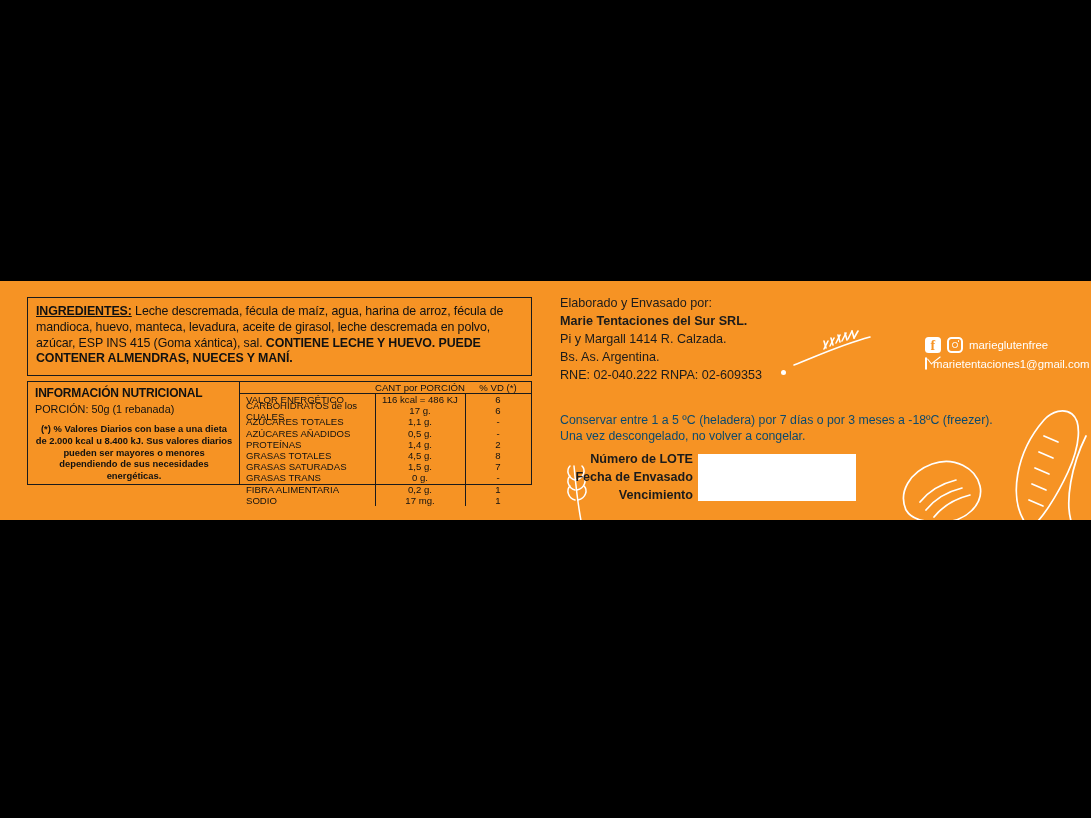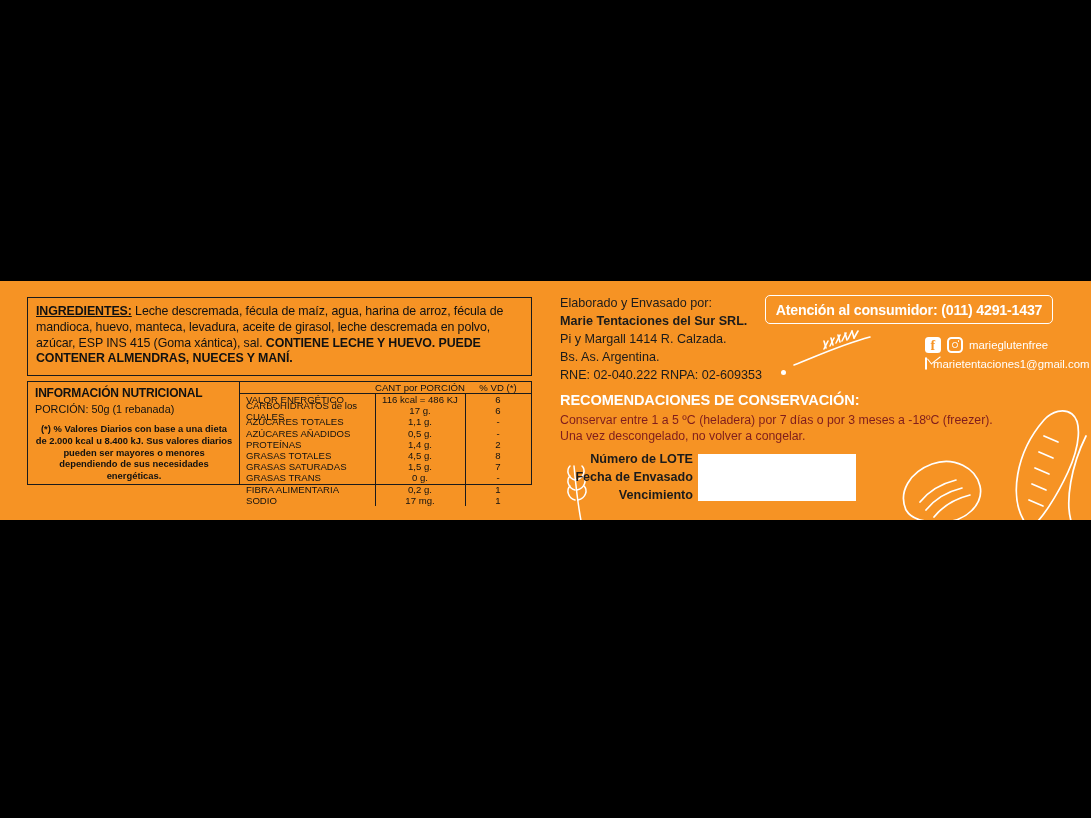--- a/index.html
+++ b/index.html
@@ -417,9 +417,6 @@
     <div>RNE: 02-040.222 RNPA: 02-609353</div>
   </div>
 
-  <div class="atencion">
-    <span>Atención al consumidor: (011) 4291-1437</span>
-  </div>
 
   <div class="social">
     <div class="social-row">

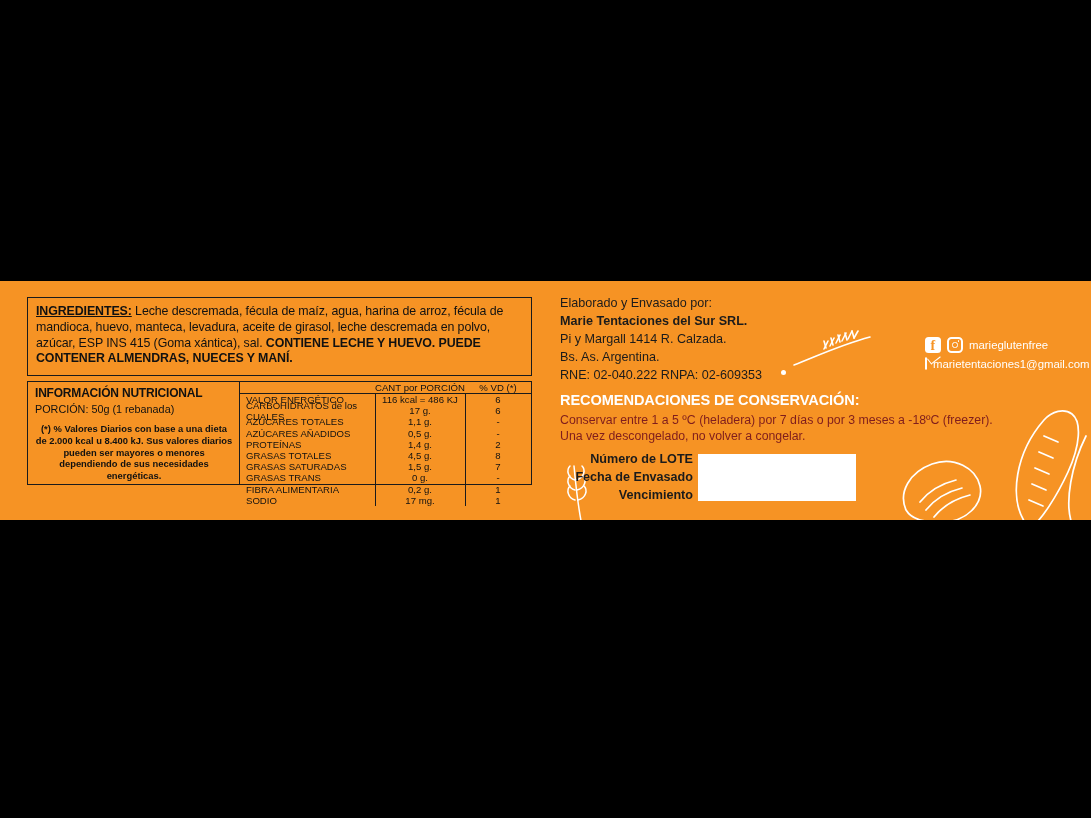--- a/index.html
+++ b/index.html
@@ -435,7 +435,6 @@
     </div>
   </div>
 
-  <div class="recom-title">RECOMENDACIONES DE CONSERVACIÓN:</div>
   <div class="recom-body">
     <div>Conservar entre 1 a 5 ºC (heladera) por 7 días o por 3 meses a -18ºC (freezer).</div>
     <div>Una vez descongelado, no volver a congelar.</div>

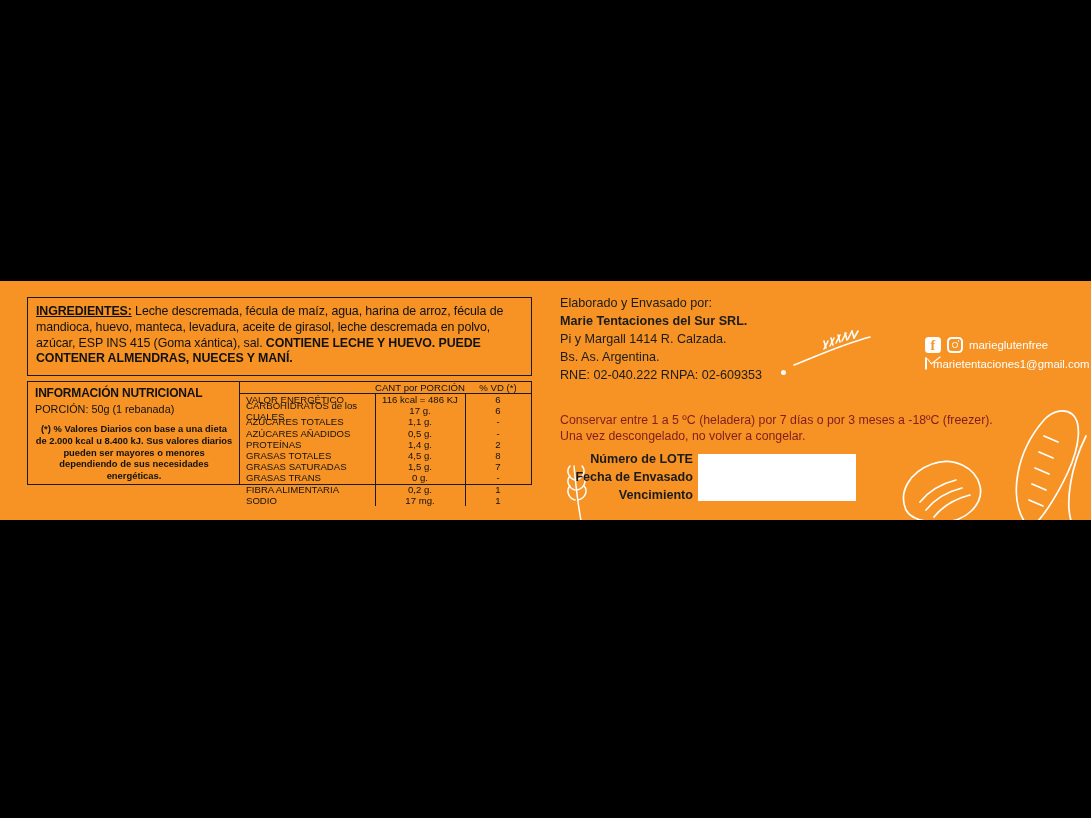--- a/index.html
+++ b/index.html
@@ -243,7 +243,7 @@
     width: 500px;
     font-size: 12.3px;
     line-height: 1.32;
-    color: #7f1d1d;
+    color: #0c4a6e;
   }
 
   .lote-labels {

